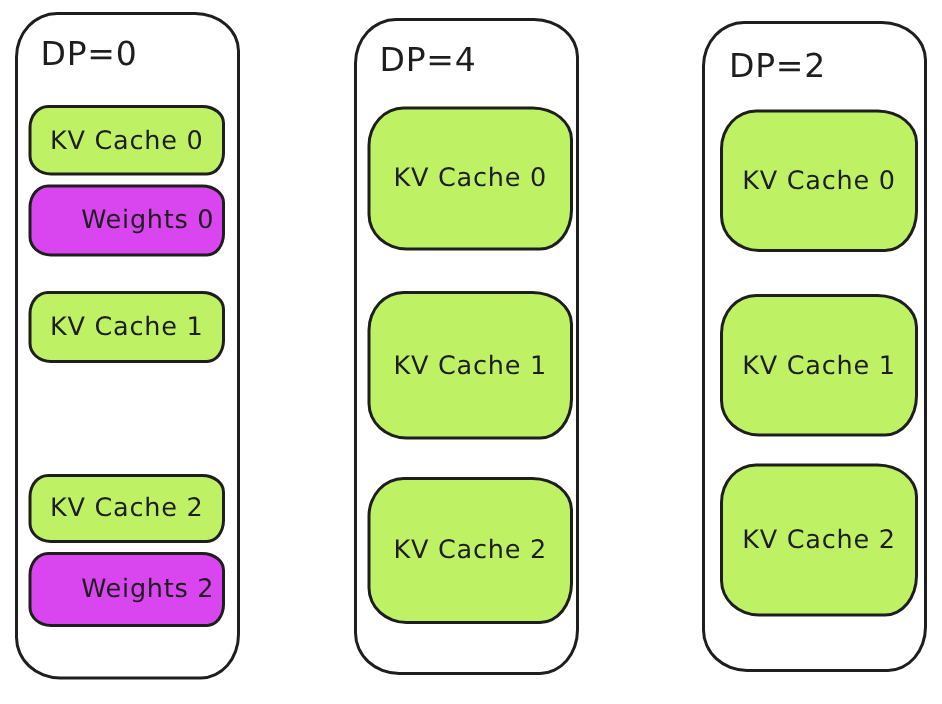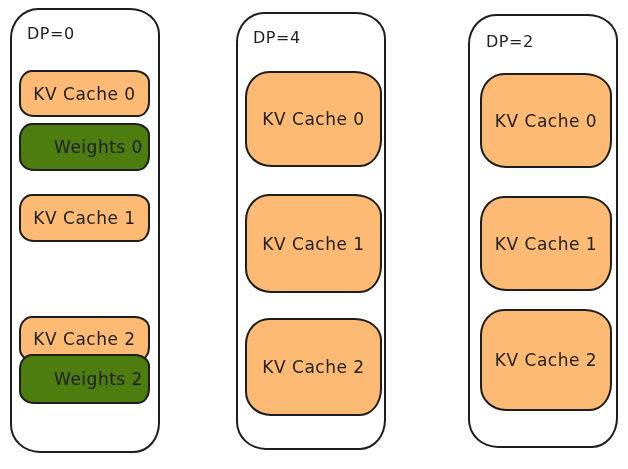--- a/index.html
+++ b/index.html
@@ -31,7 +31,7 @@
     position: absolute;
     left: 15px;
     top: 14px;
-    font-size: 16px;
+    font-size: 22px;
     letter-spacing: 0.5px;
     white-space: nowrap;
   }

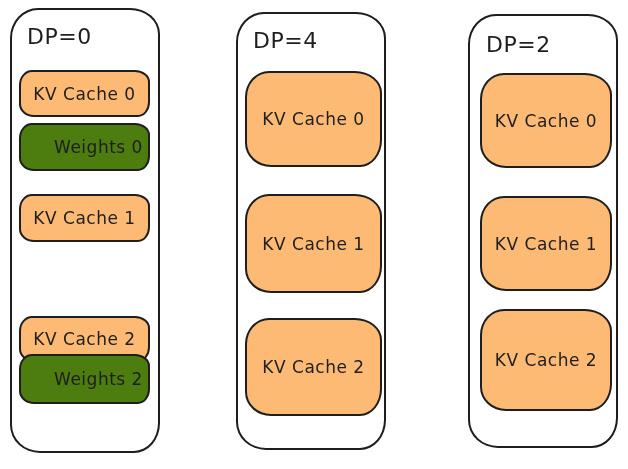--- a/index.html
+++ b/index.html
@@ -48,7 +48,7 @@
     letter-spacing: 0.5px;
     white-space: nowrap;
   }
-  .kv { background: #fdba74; }
+  .kv { background: #bef264; }
   .wt { background: #4d7c0f; padding-left: 28px; }
 
   .small { border-radius: 13px 15px 12px 15px / 15px 12px 15px 13px; }

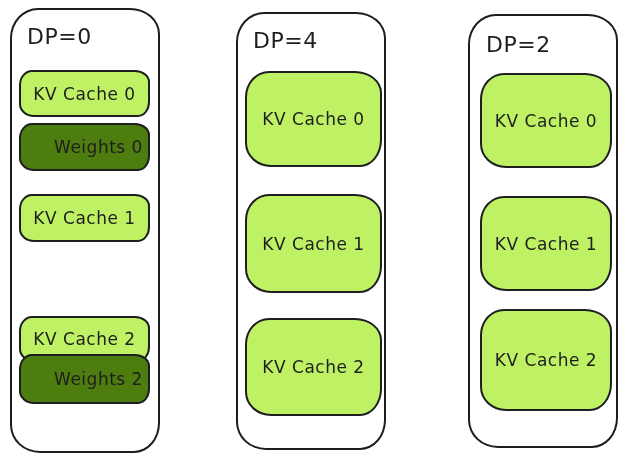--- a/index.html
+++ b/index.html
@@ -49,7 +49,7 @@
     white-space: nowrap;
   }
   .kv { background: #bef264; }
-  .wt { background: #4d7c0f; padding-left: 28px; }
+  .wt { background: #d946ef; padding-left: 28px; }
 
   .small { border-radius: 13px 15px 12px 15px / 15px 12px 15px 13px; }
   .big   { border-radius: 24px 27px 22px 26px / 26px 22px 27px 24px; }

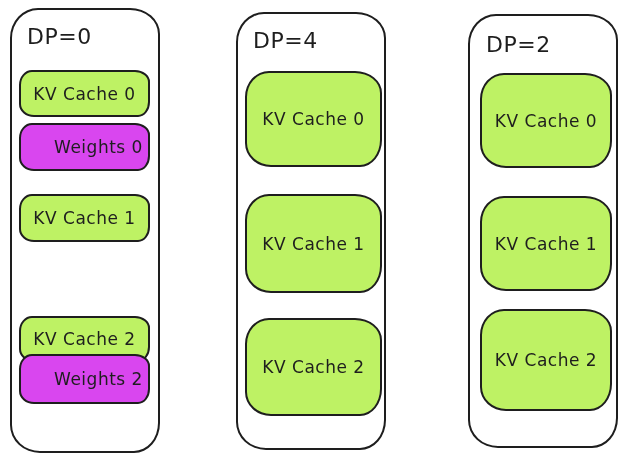--- a/index.html
+++ b/index.html
@@ -61,7 +61,7 @@
   .c1b2 { top: 184px; height: 48px; }
   .c1b3 { top: 239px; height: 47px; }
   .c1b4 { top: 306px; height: 46px; }
-  .c1b5 { top: 344px; height: 50px; }
+  .c1b5 { top: 358px; height: 50px; }
 
   
   .col2 .box { left: 7px; width: 137px; }

